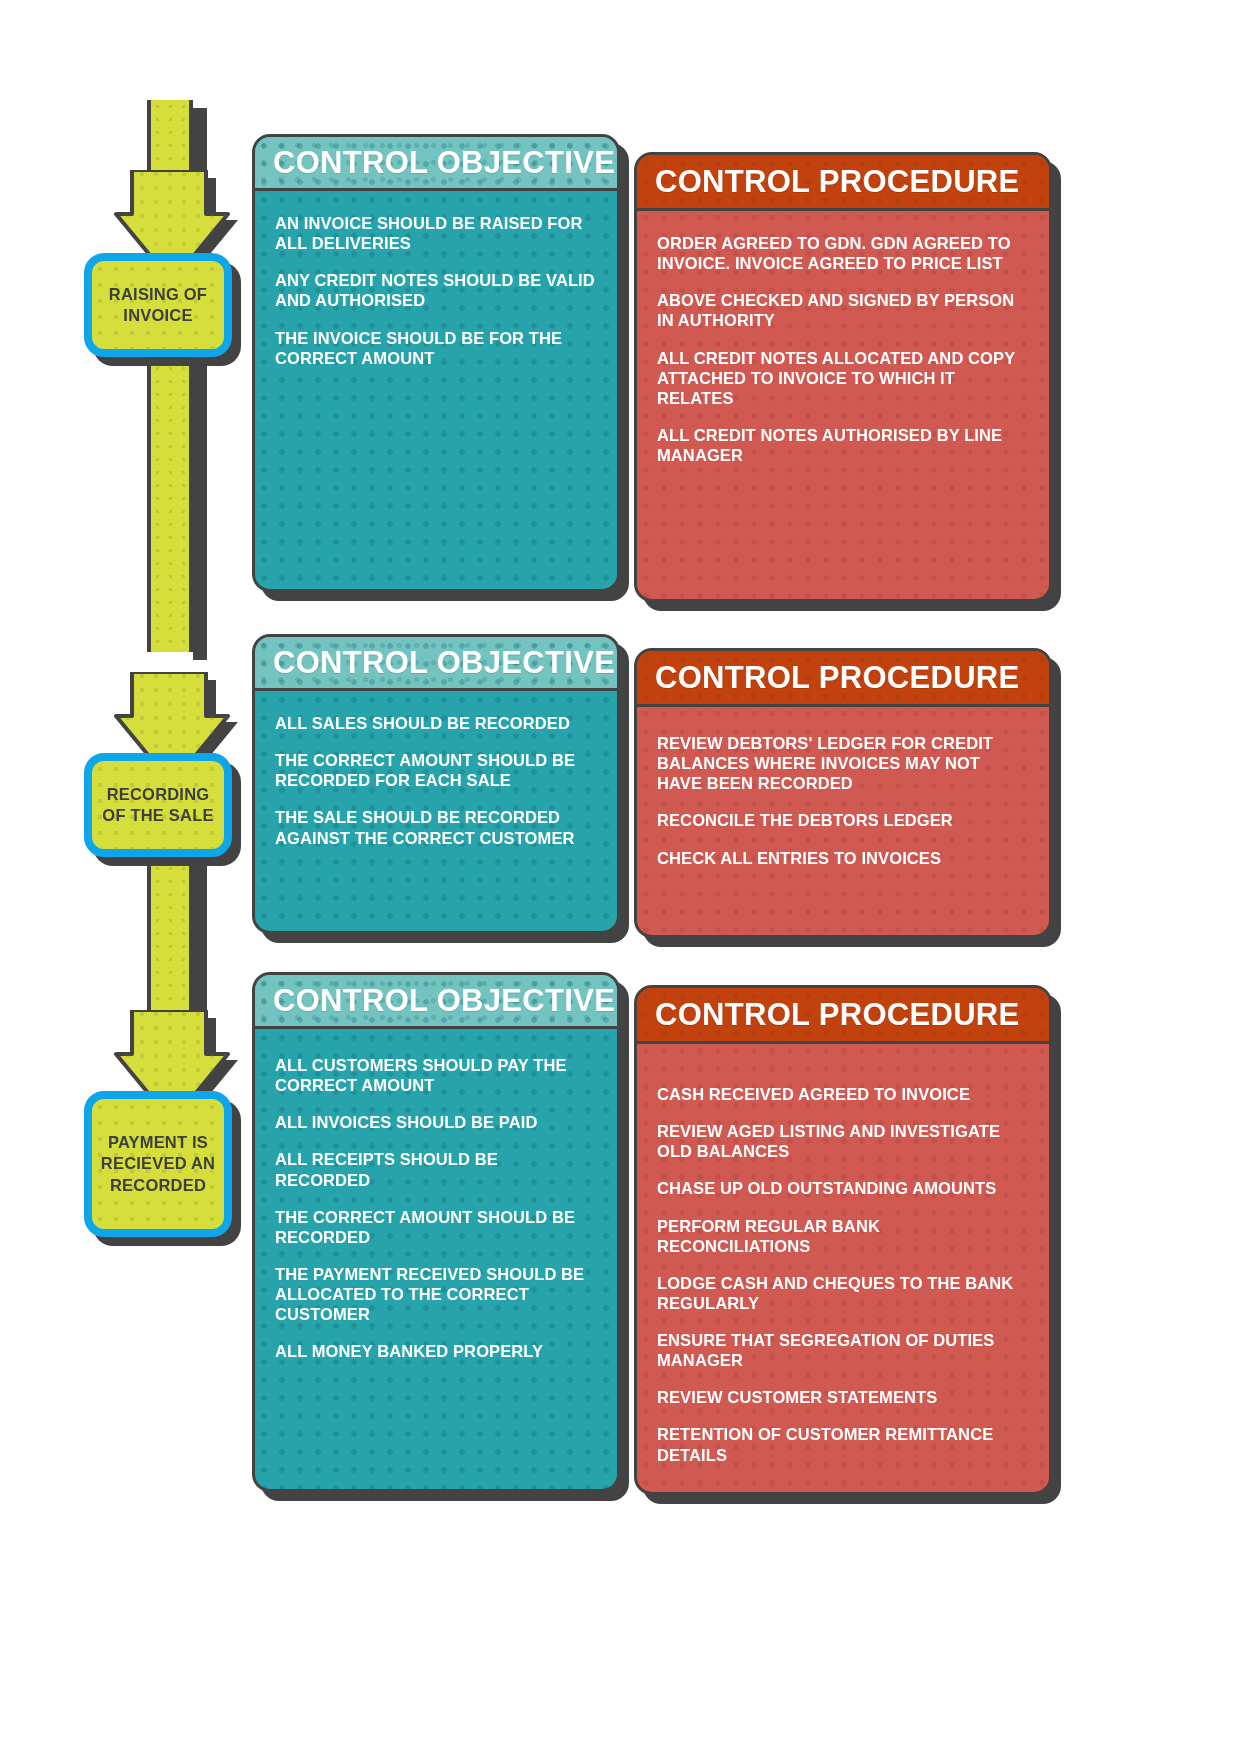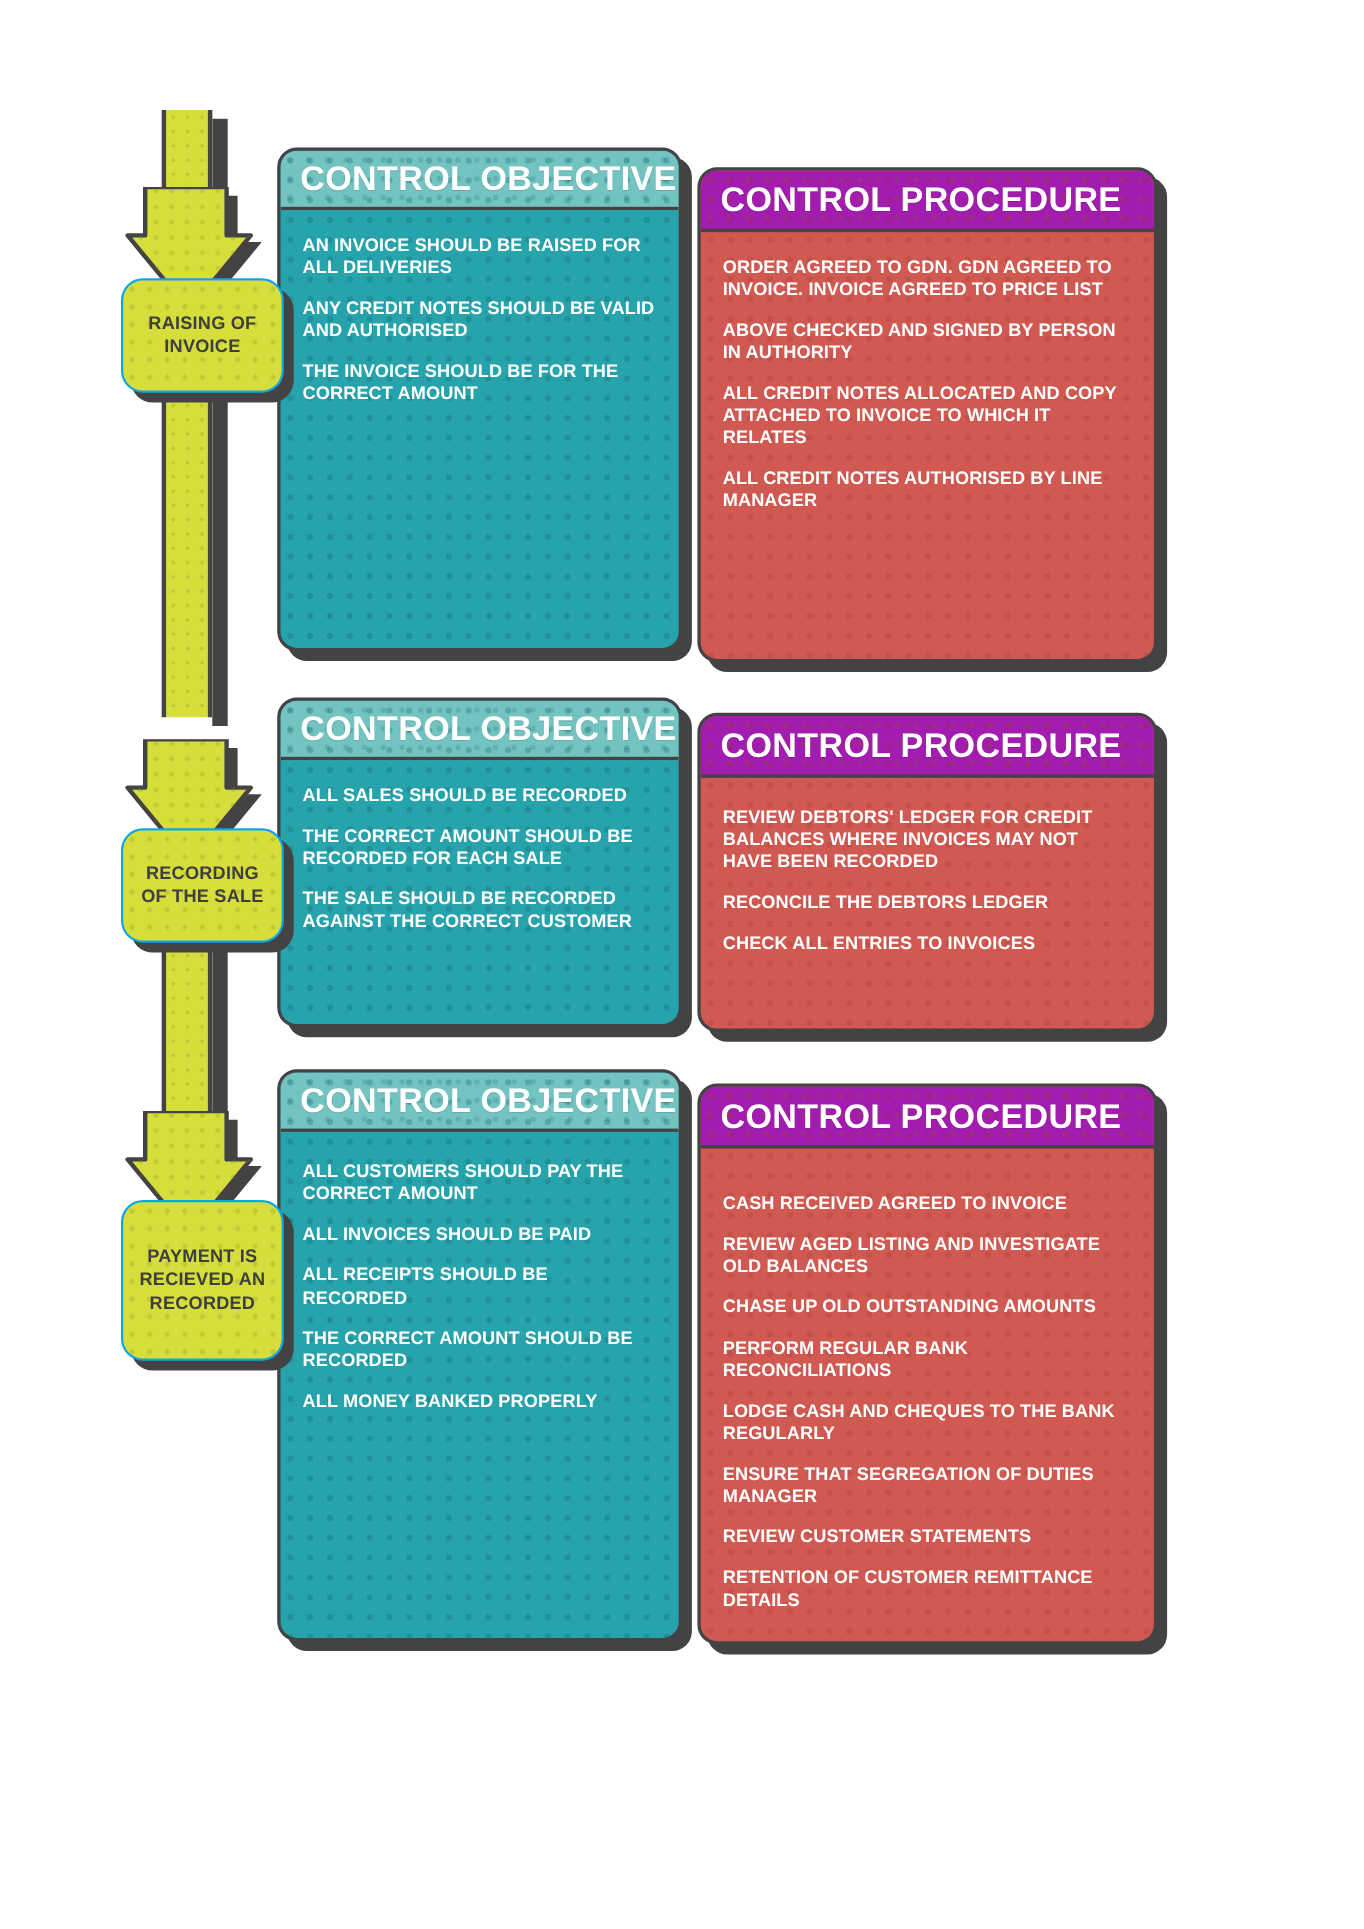--- a/index.html
+++ b/index.html
@@ -120,7 +120,7 @@
   .objective{background:#27a3ac;}
   .objective .card-head{background:#73c3c1;}
   .procedure{background:#d05a52;}
-  .procedure .card-head{background:#a21caf;}
+  .procedure .card-head{background:#c2410c;}
 </style>
 </head>
 <body>

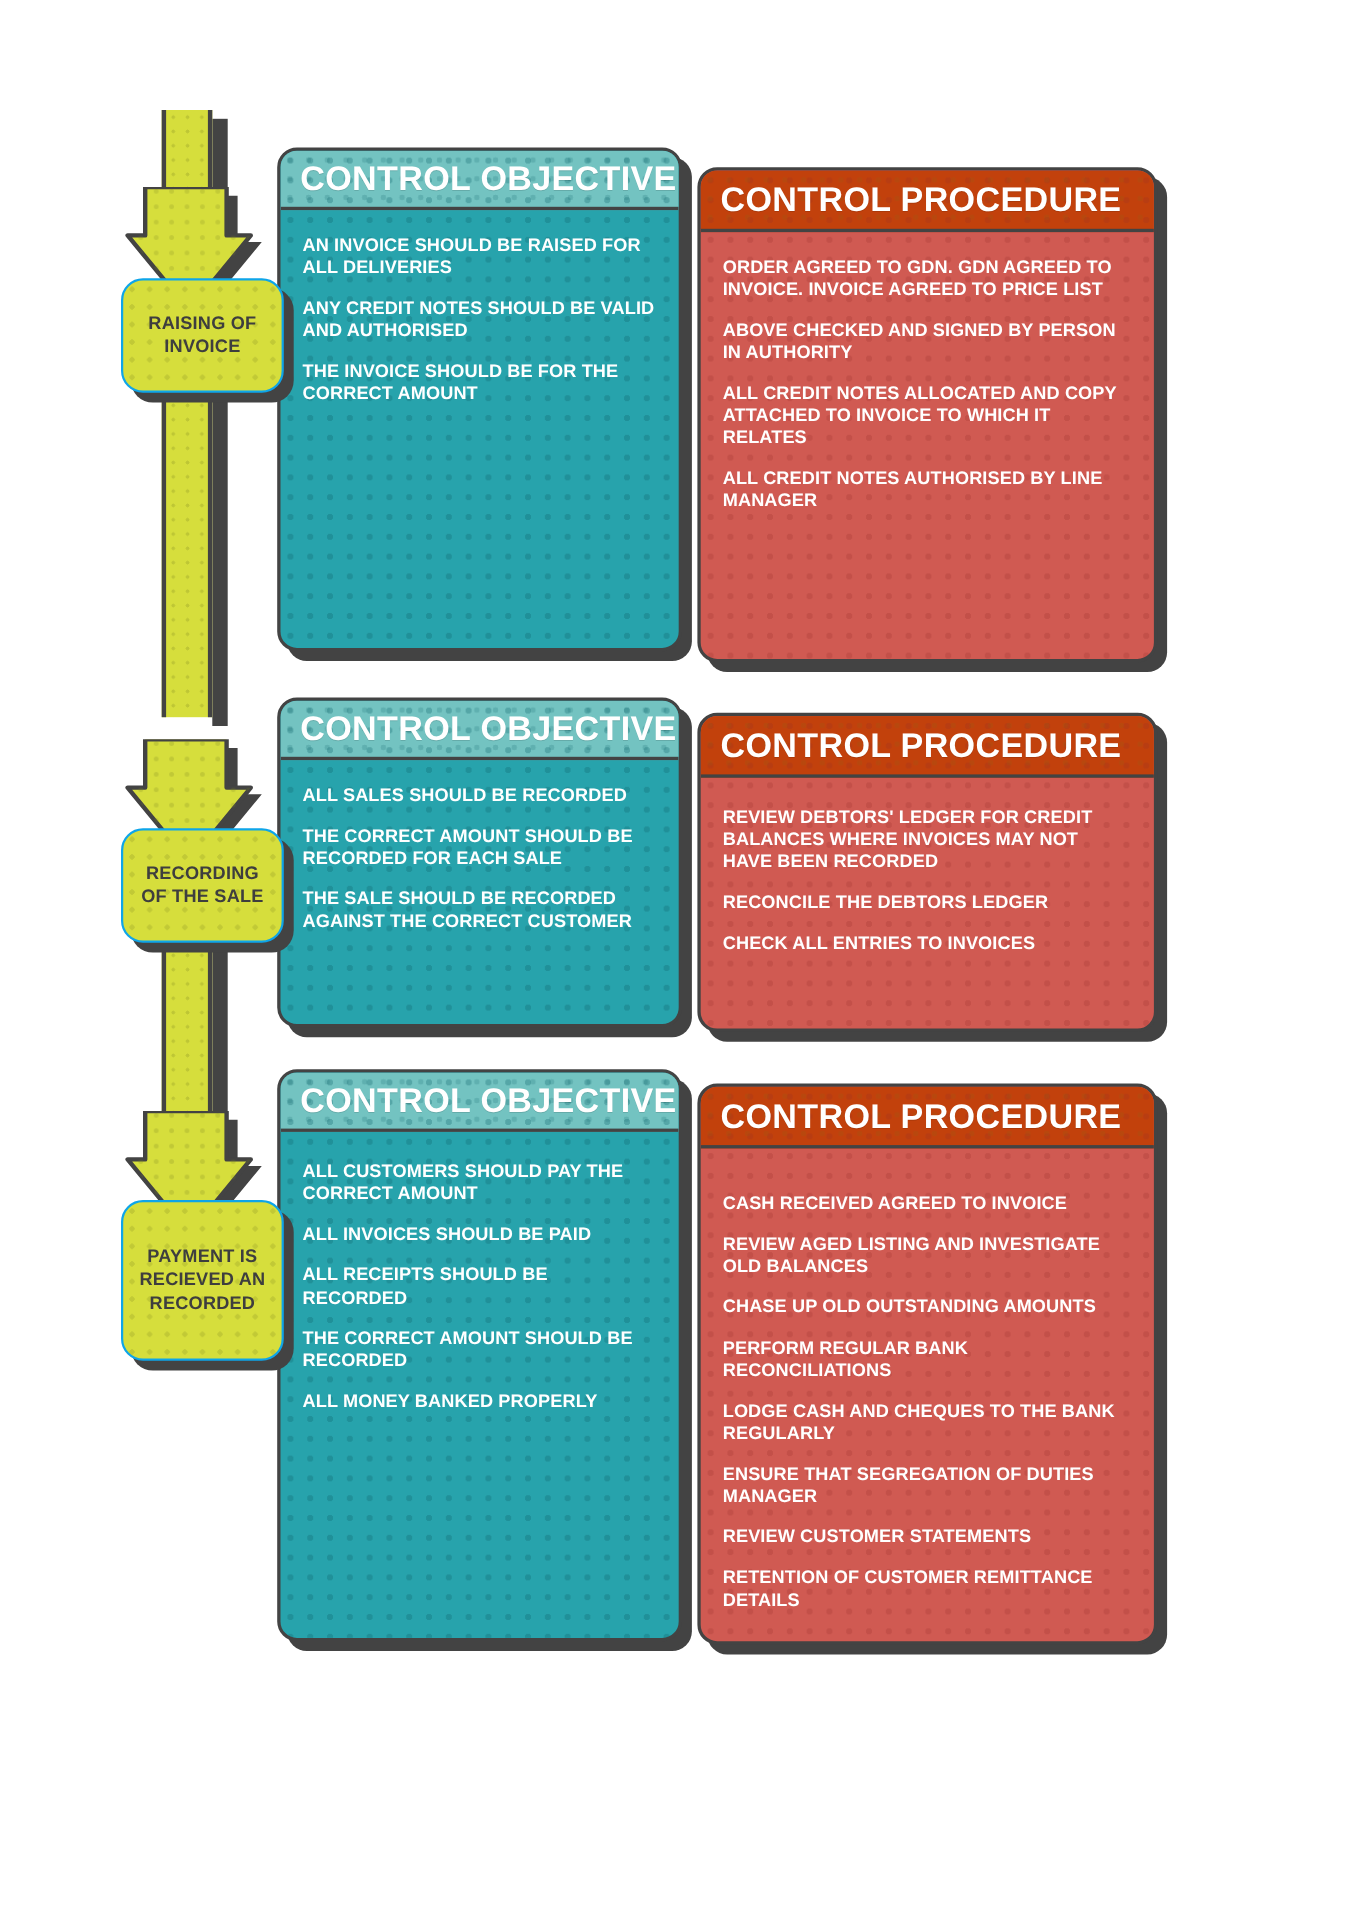--- a/index.html
+++ b/index.html
@@ -30,9 +30,9 @@
   .arrow-wrap{position:absolute;left:110px;width:122px;height:112px;}
 
   .badge{
-    position:absolute;left:110px;width:148px;
+    position:absolute;left:84px;width:148px;
     background:#d6de3c;
-    border:2px solid #0ea5e9;border-radius:20px;
+    border:8px solid #0ea5e9;border-radius:20px;
     box-shadow:9px 9px 0 0 #434343;
     display:flex;align-items:center;justify-content:center;
     box-sizing:border-box;

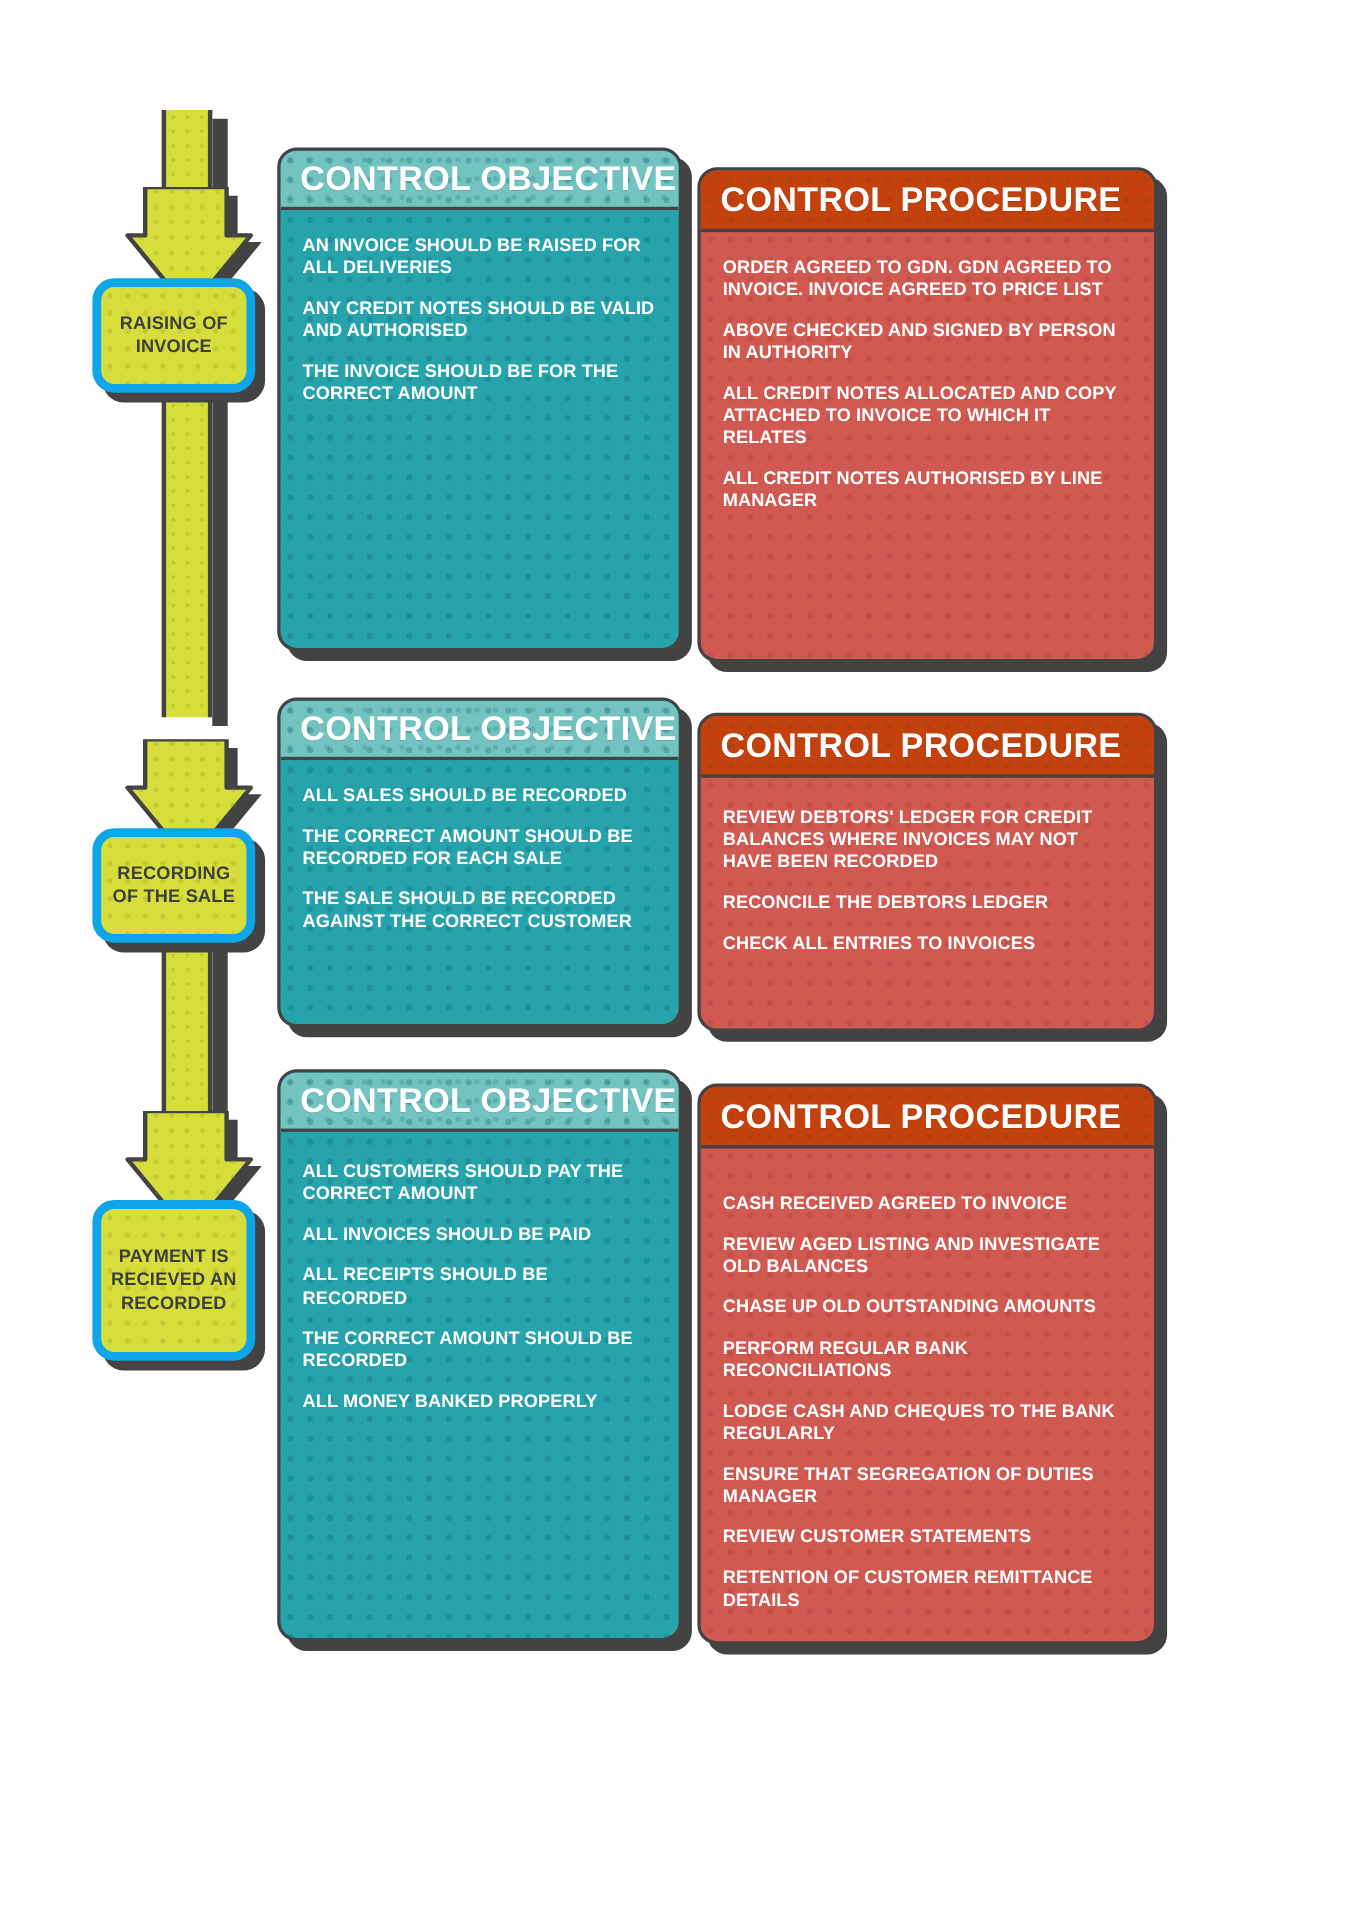--- a/index.html
+++ b/index.html
@@ -270,6 +270,7 @@
         <li>ALL INVOICES SHOULD BE PAID</li>
         <li>ALL RECEIPTS SHOULD BE RECORDED</li>
         <li>THE CORRECT AMOUNT SHOULD BE RECORDED</li>
+        <li>THE PAYMENT RECEIVED SHOULD BE ALLOCATED TO THE CORRECT CUSTOMER</li>
         <li>ALL MONEY BANKED PROPERLY</li>
       </ul>
     </div>

